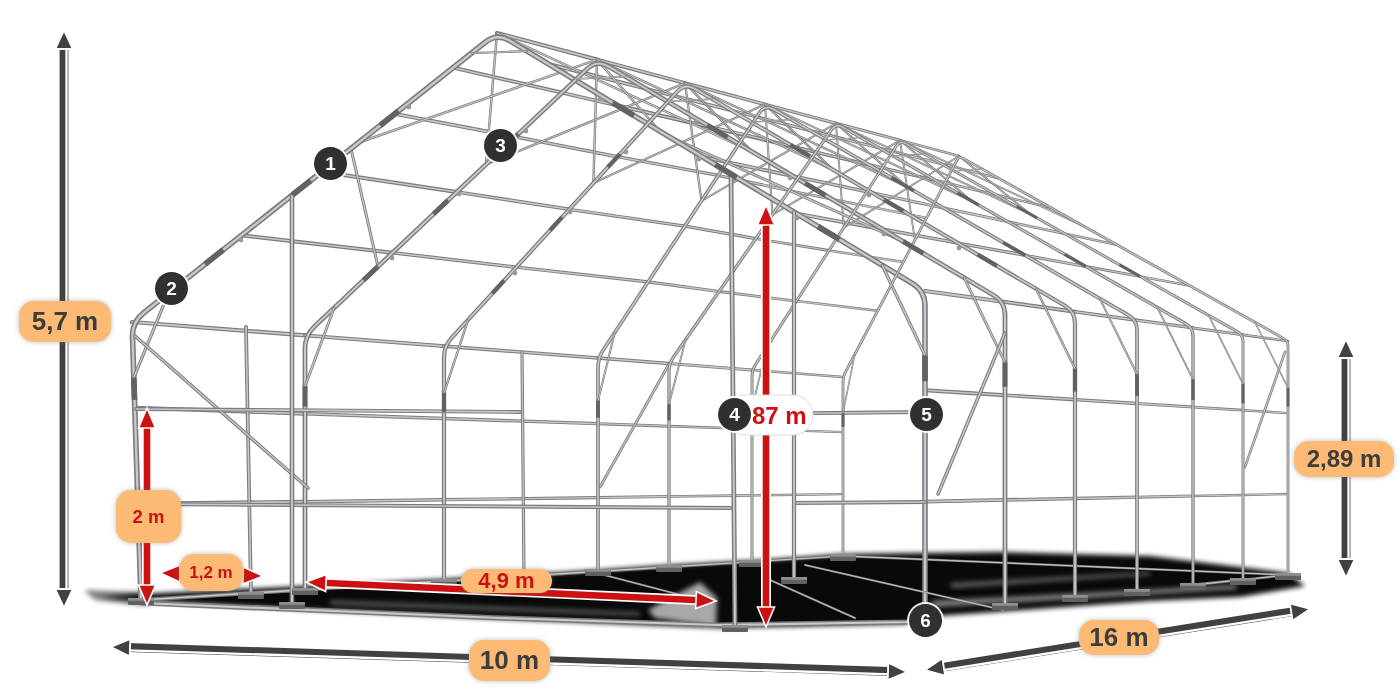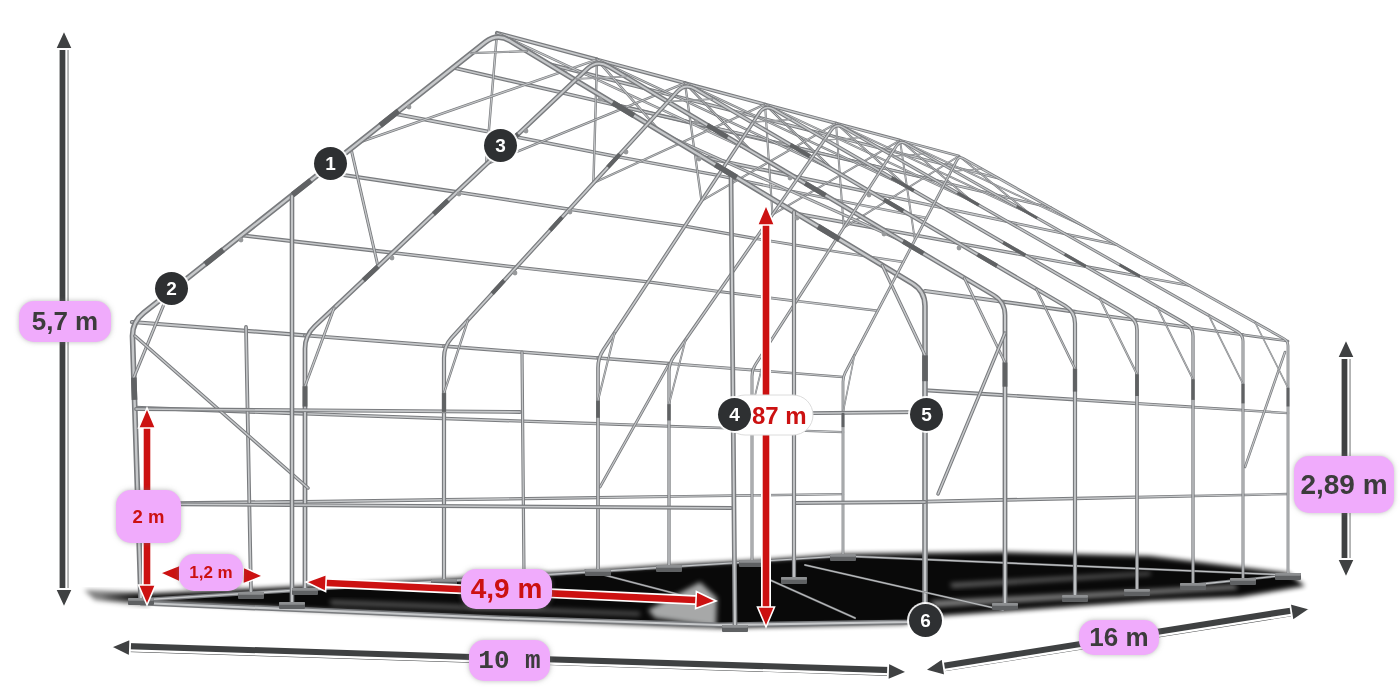--- a/index.html
+++ b/index.html
@@ -2,7 +2,7 @@
 <html><head><meta charset="utf-8"><style>
 html,body{margin:0;padding:0;background:#fff;width:1400px;height:700px;overflow:hidden;}
 body{font-family:"Liberation Sans",sans-serif;position:relative;-webkit-font-smoothing:antialiased;}
-.pill{position:absolute;background:#f0abfc;border-radius:15px;box-shadow:0 0 5px rgba(120,120,120,.5);display:flex;align-items:center;justify-content:center;font-weight:bold;color:#3c3c3c;}
+.pill{position:absolute;background:#fdba74;border-radius:15px;box-shadow:0 0 5px rgba(120,120,120,.5);display:flex;align-items:center;justify-content:center;font-weight:bold;color:#3c3c3c;}
 .red{color:#cc1111;}
 .badge{position:absolute;background:#2e3032;color:#fff;border-radius:50%;width:33px;height:33px;box-shadow:0 0 0 2px rgba(255,255,255,.9);display:flex;align-items:center;justify-content:center;font-weight:bold;font-size:19px;}
 svg.ann{position:absolute;left:0;top:0;}

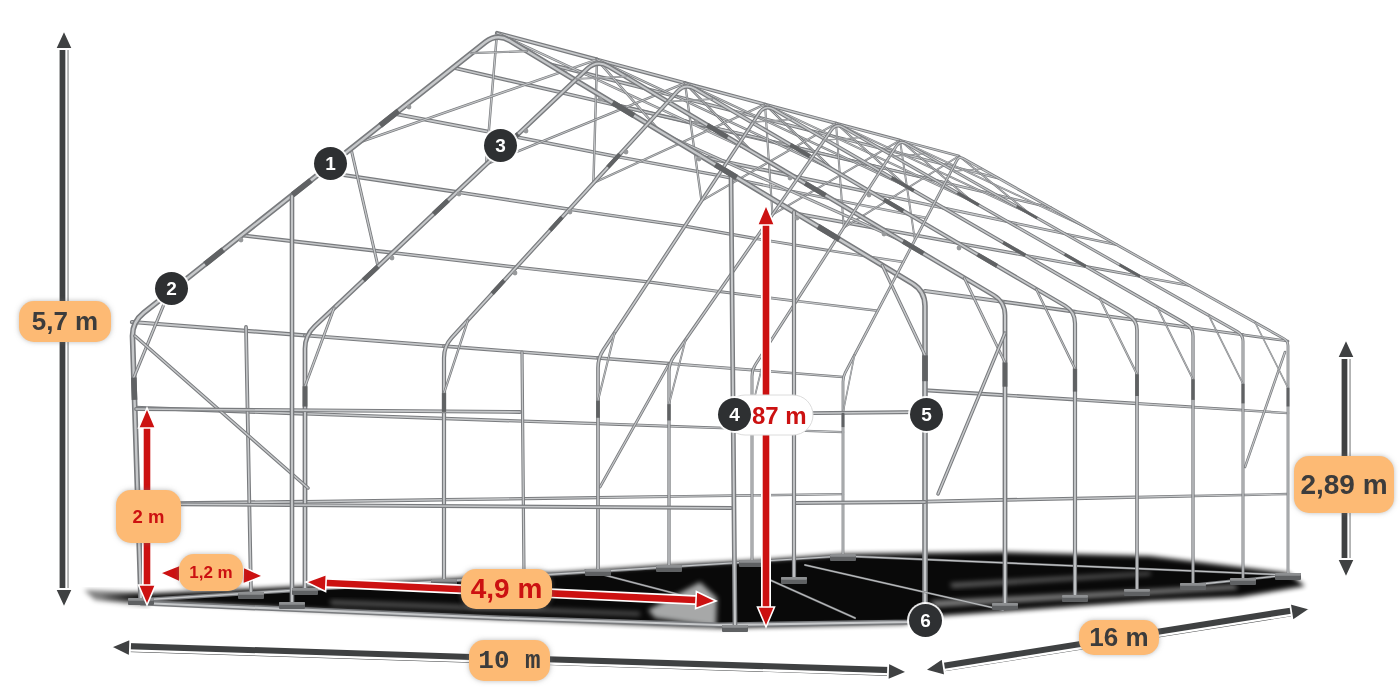--- a/index.html
+++ b/index.html
@@ -497,7 +497,7 @@
 <div class="pill" style="left:19px;top:301px;width:92px;height:41px;font-size:26px;">5,7&nbsp;m</div>
 <div class="pill" style="left:469px;top:640px;width:81px;height:41px;font-size:26px;font-family:Liberation Mono, monospace;">10&nbsp;m</div>
 <div class="pill" style="left:1079px;top:620px;width:80px;height:35px;font-size:26px;">16&nbsp;m</div>
-<div class="pill" style="left:1294px;top:456px;width:100px;height:57px;font-size:28px;">2,89&nbsp;m</div>
+<div class="pill" style="left:1294px;top:441px;width:100px;height:36px;font-size:24px;">2,89&nbsp;m</div>
 <div class="pill red" style="left:116px;top:490px;width:65px;height:53px;font-size:18.5px;">2&nbsp;m</div>
 <div class="pill red" style="left:179px;top:554px;width:64px;height:37px;font-size:17px;text-align:center;">1,2&nbsp;m</div>
 <div class="pill red" style="left:461px;top:569px;width:91px;height:40px;font-size:28px;">4,9&nbsp;m</div>

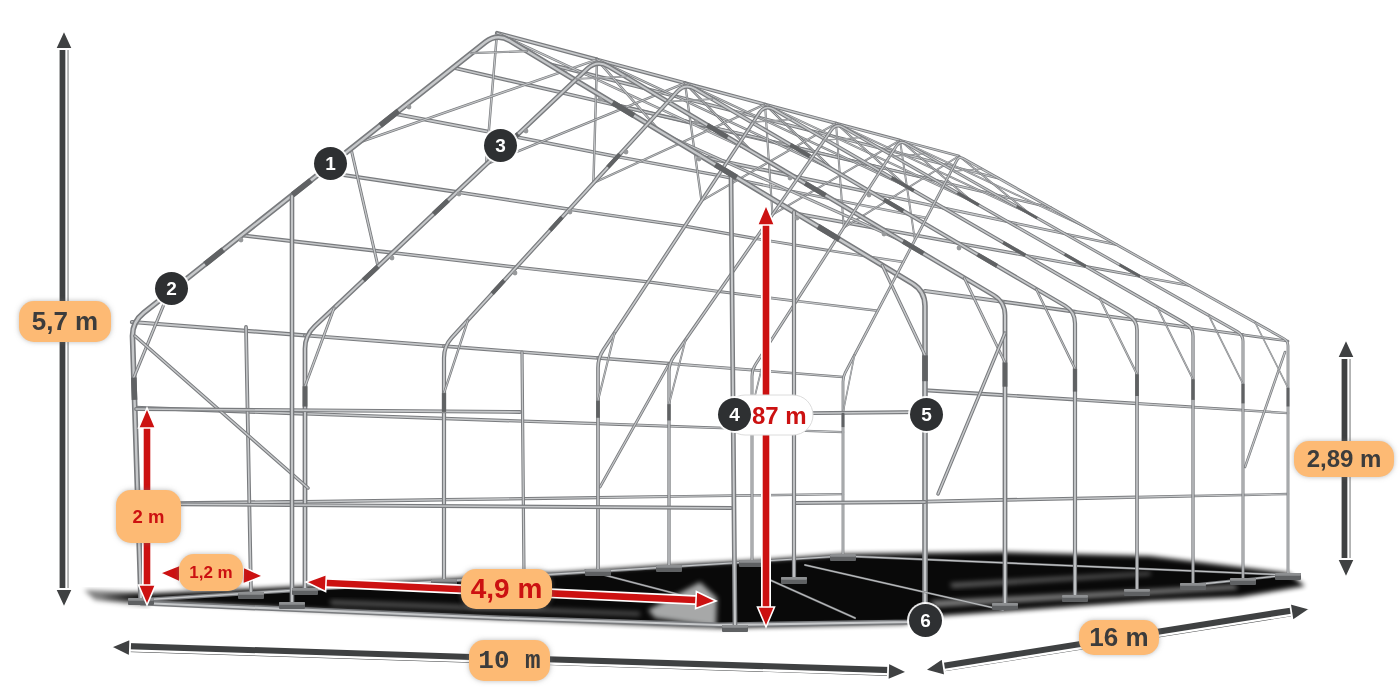--- a/index.html
+++ b/index.html
@@ -500,7 +500,7 @@
 <div class="pill" style="left:1294px;top:441px;width:100px;height:36px;font-size:24px;">2,89&nbsp;m</div>
 <div class="pill red" style="left:116px;top:490px;width:65px;height:53px;font-size:18.5px;">2&nbsp;m</div>
 <div class="pill red" style="left:179px;top:554px;width:64px;height:37px;font-size:17px;text-align:center;">1,2&nbsp;m</div>
-<div class="pill red" style="left:461px;top:569px;width:91px;height:40px;font-size:28px;">4,9&nbsp;m</div>
+<div class="pill red" style="left:461px;top:569px;width:91px;height:24px;font-size:22px;">4,9&nbsp;m</div>
 <div class="badge" style="left:314px;top:147px;">1</div>
 <div class="badge" style="left:155px;top:272px;">2</div>
 <div class="badge" style="left:484px;top:129px;">3</div>

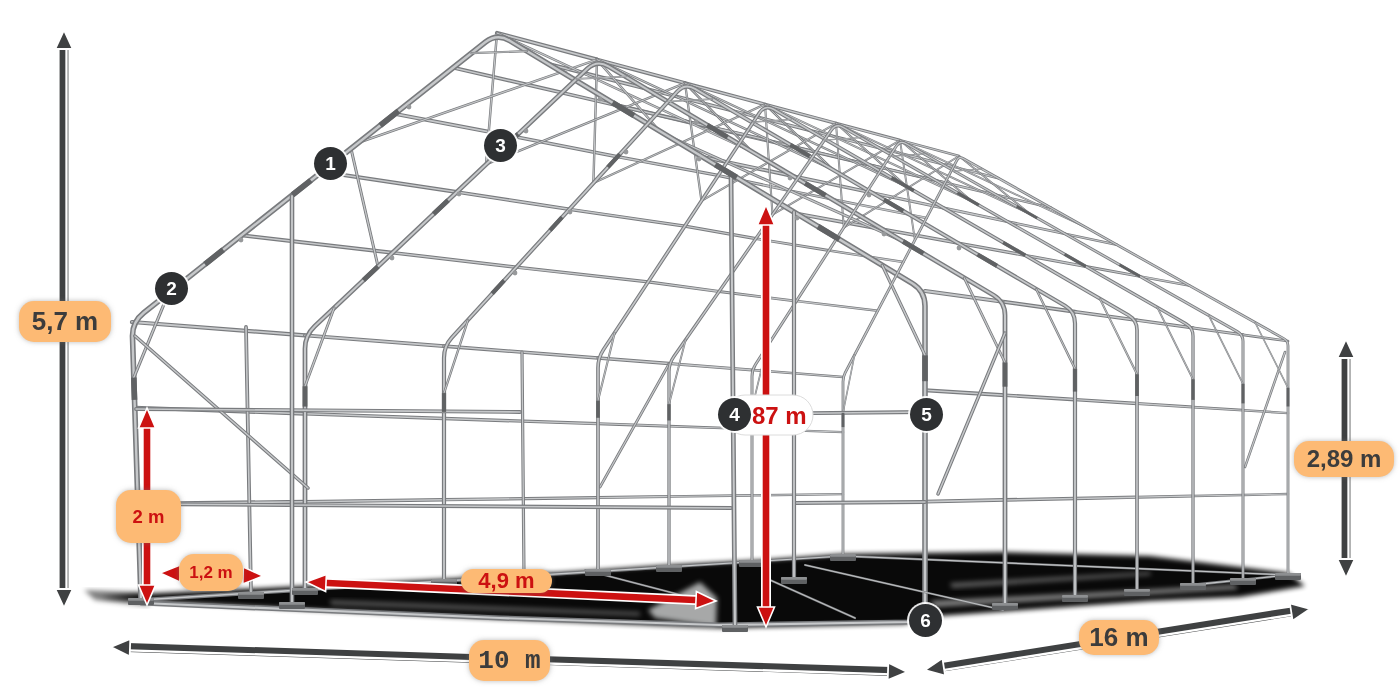--- a/index.html
+++ b/index.html
@@ -495,7 +495,7 @@
 <text x="752" y="424" font-family="Liberation Sans, sans-serif" font-size="24" font-weight="bold" fill="#cc1111">87 m</text>
 </svg>
 <div class="pill" style="left:19px;top:301px;width:92px;height:41px;font-size:26px;">5,7&nbsp;m</div>
-<div class="pill" style="left:469px;top:640px;width:81px;height:41px;font-size:26px;font-family:Liberation Mono, monospace;">10&nbsp;m</div>
+<div class="pill" style="left:469px;top:640px;width:81px;height:41px;font-size:26px;">10&nbsp;m</div>
 <div class="pill" style="left:1079px;top:620px;width:80px;height:35px;font-size:26px;">16&nbsp;m</div>
 <div class="pill" style="left:1294px;top:441px;width:100px;height:36px;font-size:24px;">2,89&nbsp;m</div>
 <div class="pill red" style="left:116px;top:490px;width:65px;height:53px;font-size:18.5px;">2&nbsp;m</div>

